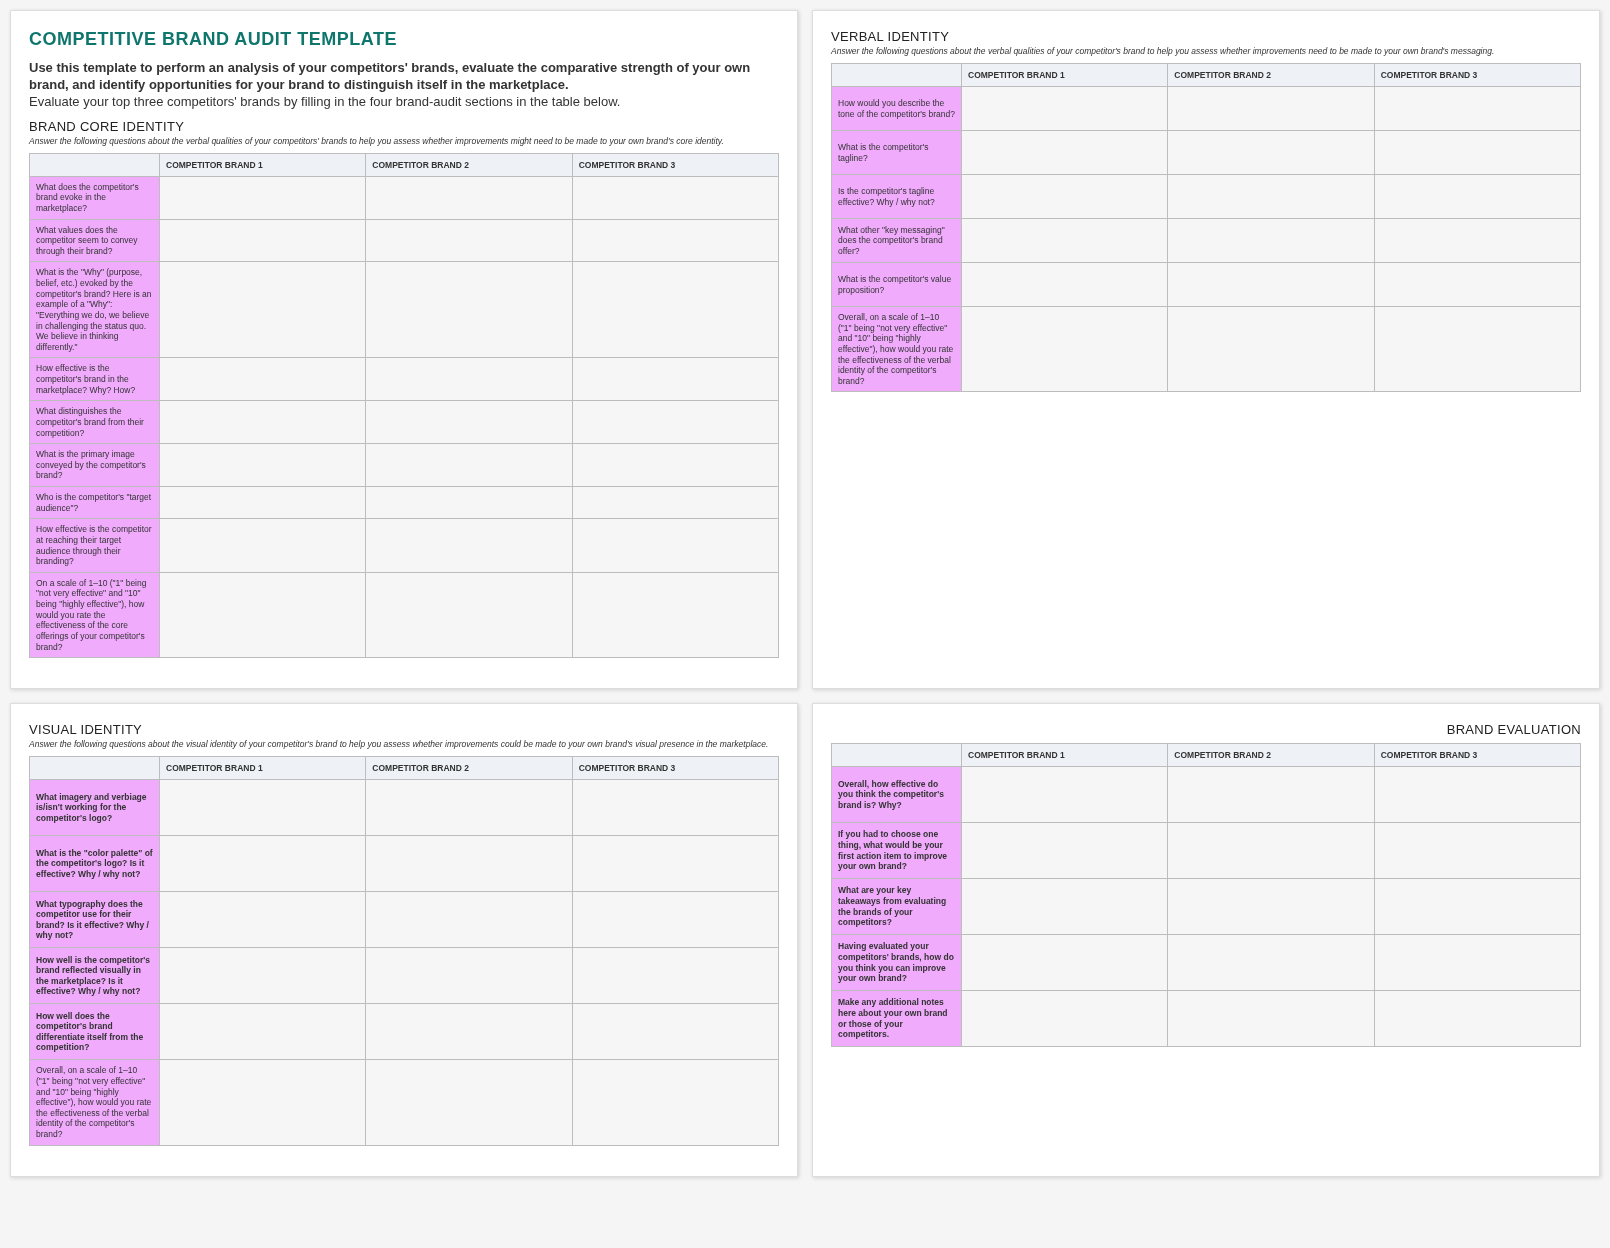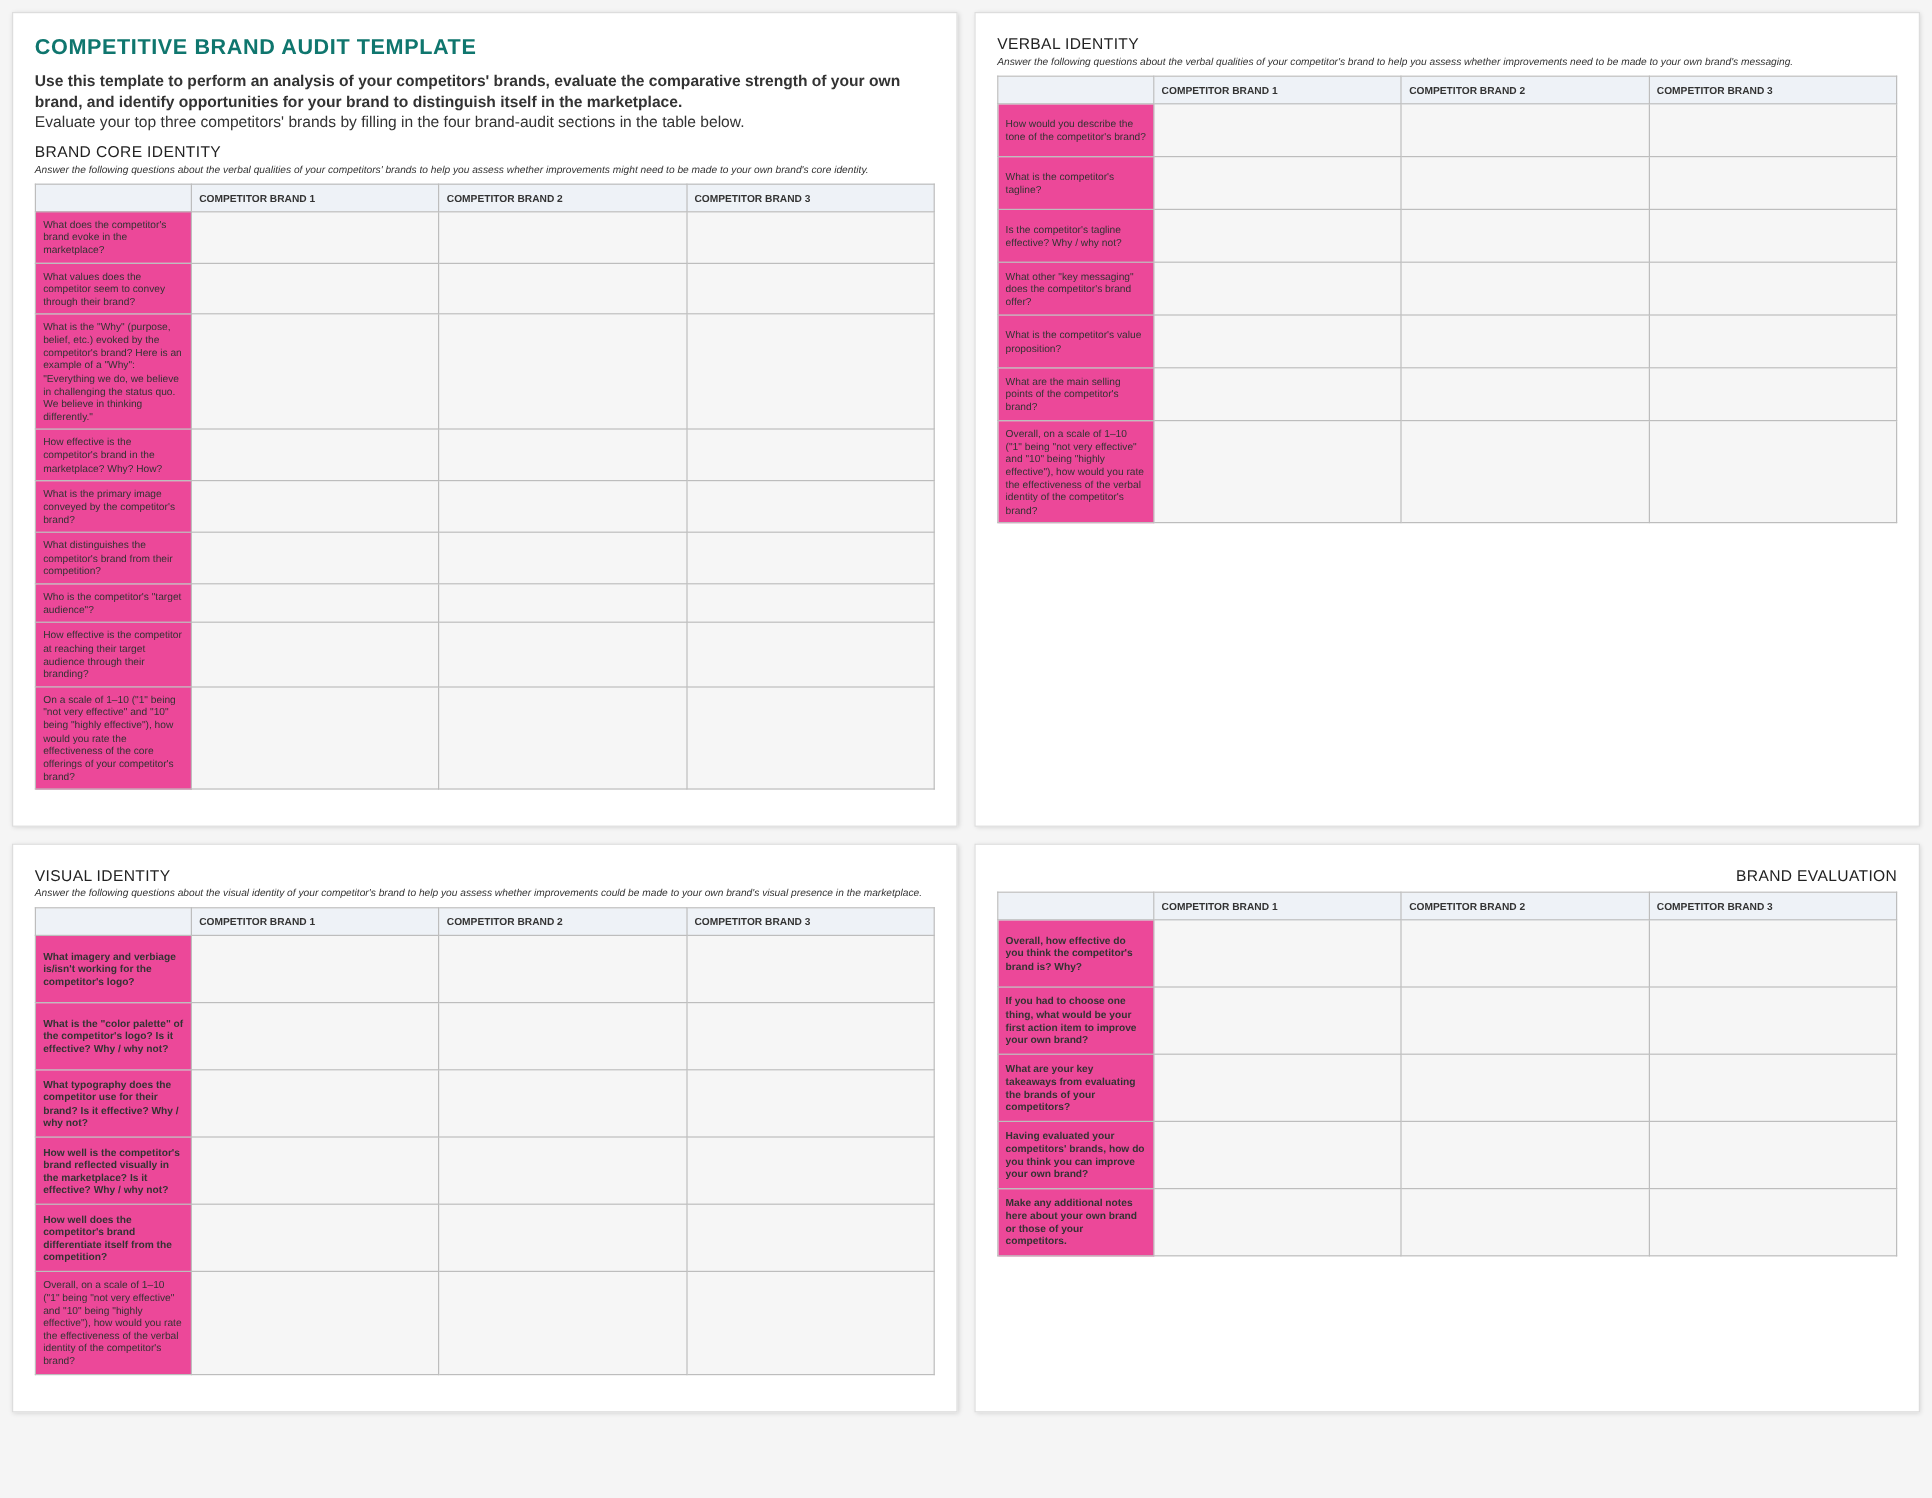--- a/index.html
+++ b/index.html
@@ -68,7 +68,7 @@
   }
   col.qcol { width: 130px; }
   tbody tr td:first-child {
-    background: #ec4899;
+    background: #f0abfc;
     line-height: 1.25;
   }
   tbody tr td:not(:first-child) {

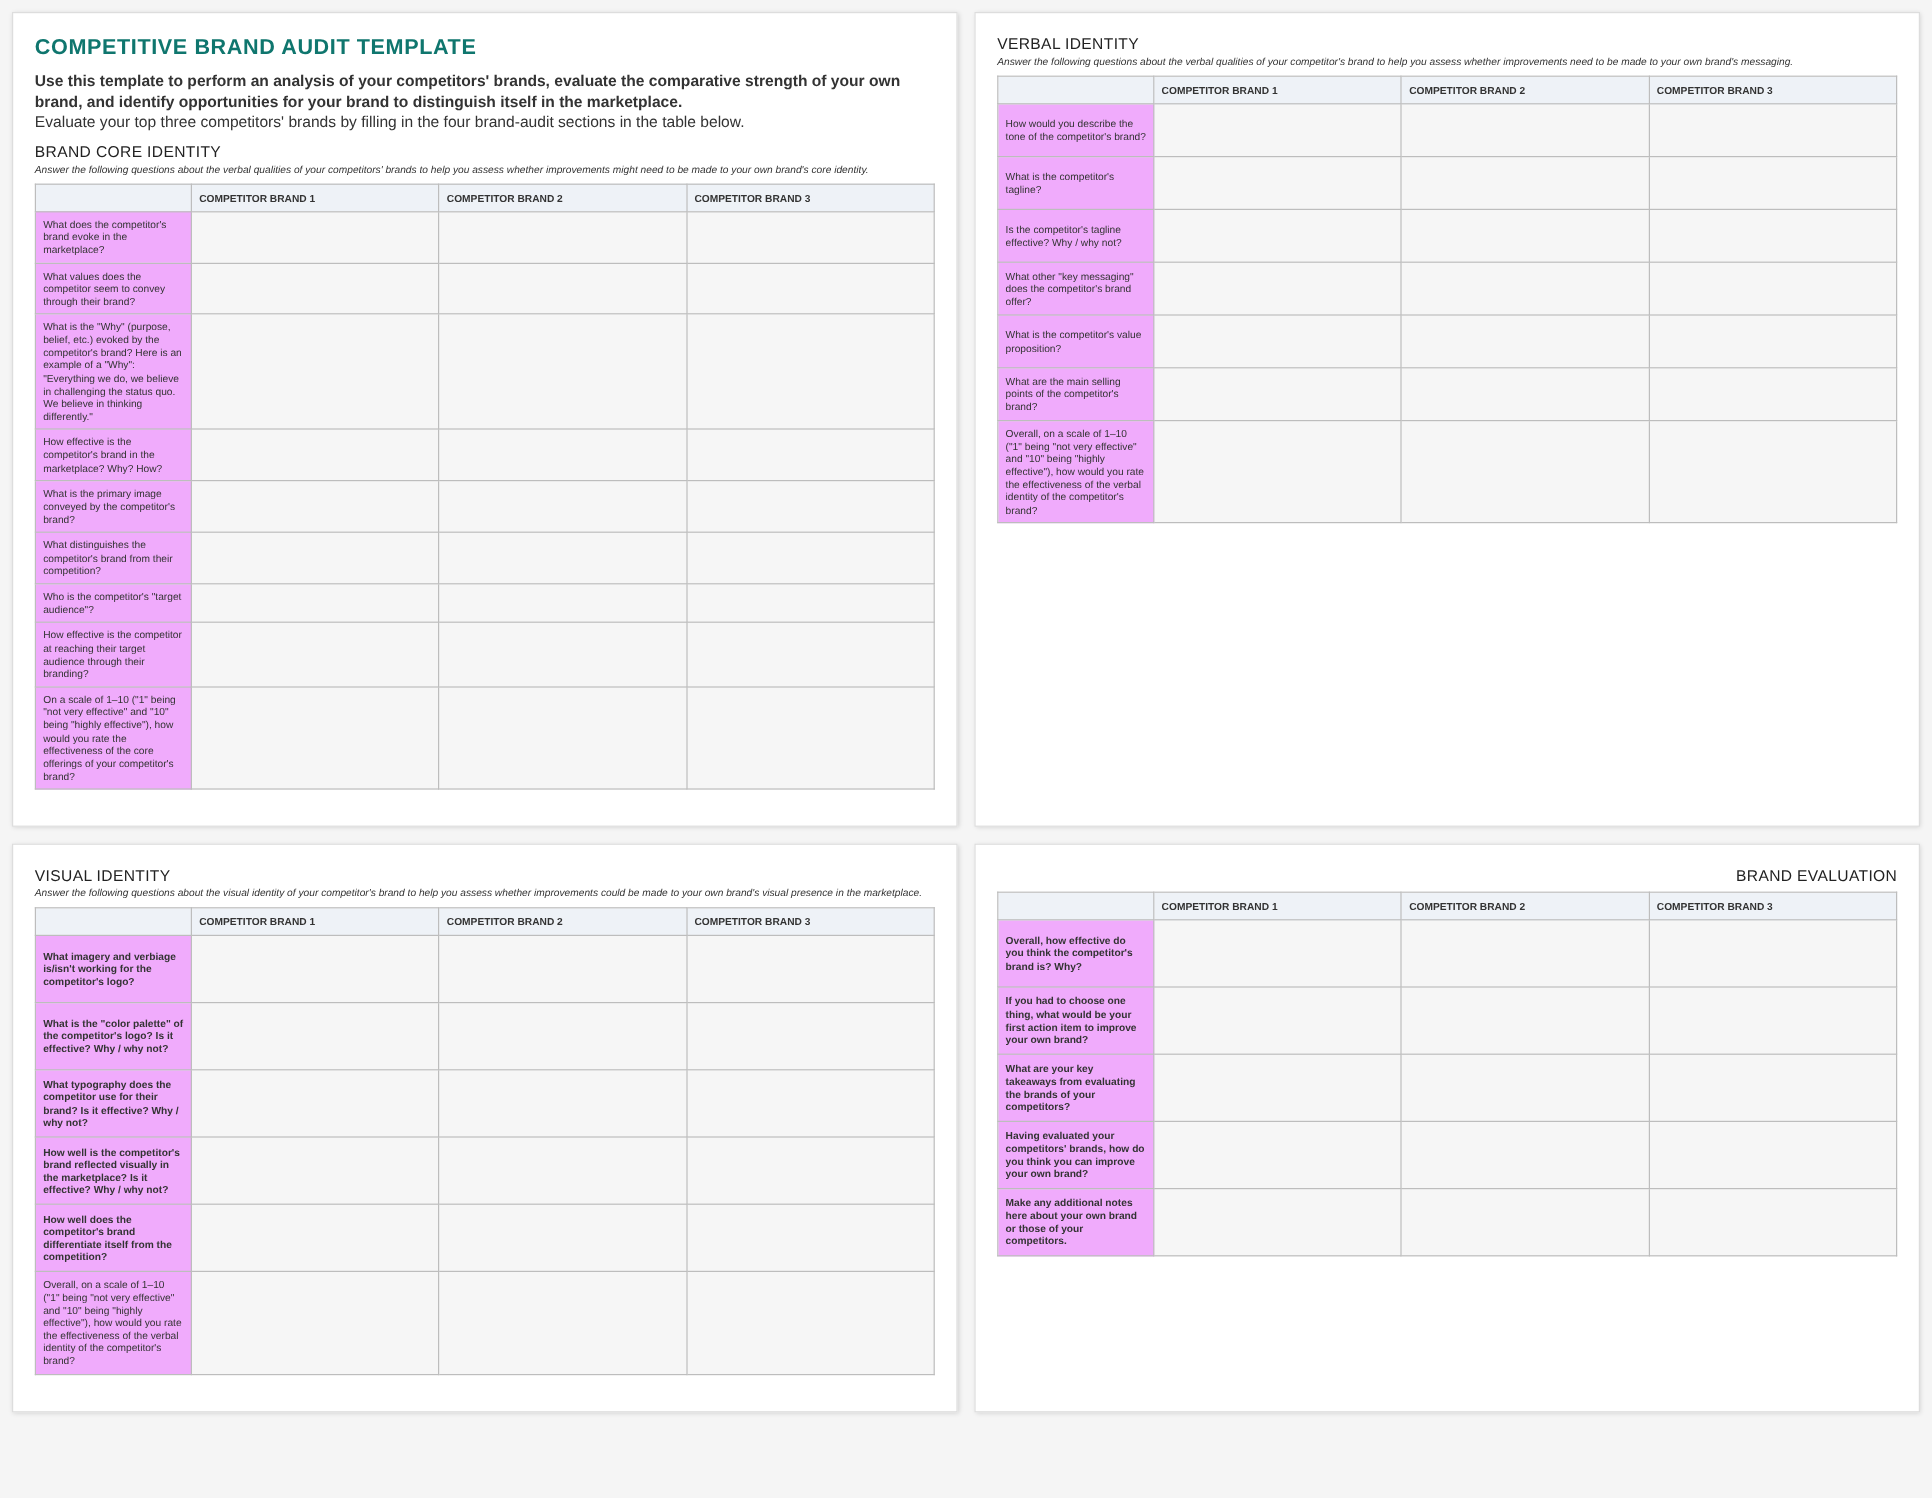--- a/index.html
+++ b/index.html
@@ -211,12 +211,6 @@
           <td></td>
           <td></td>
         </tr>
-      <tr class="tall">
-          <td>What are the main selling points of the competitor's brand?</td>
-          <td></td>
-          <td></td>
-          <td></td>
-        </tr>
       <tr>
           <td>Overall, on a scale of 1–10 ("1" being "not very effective" and "10" being "highly effective"), how would you rate the effectiveness of the verbal identity of the competitor's brand?</td>
           <td></td>

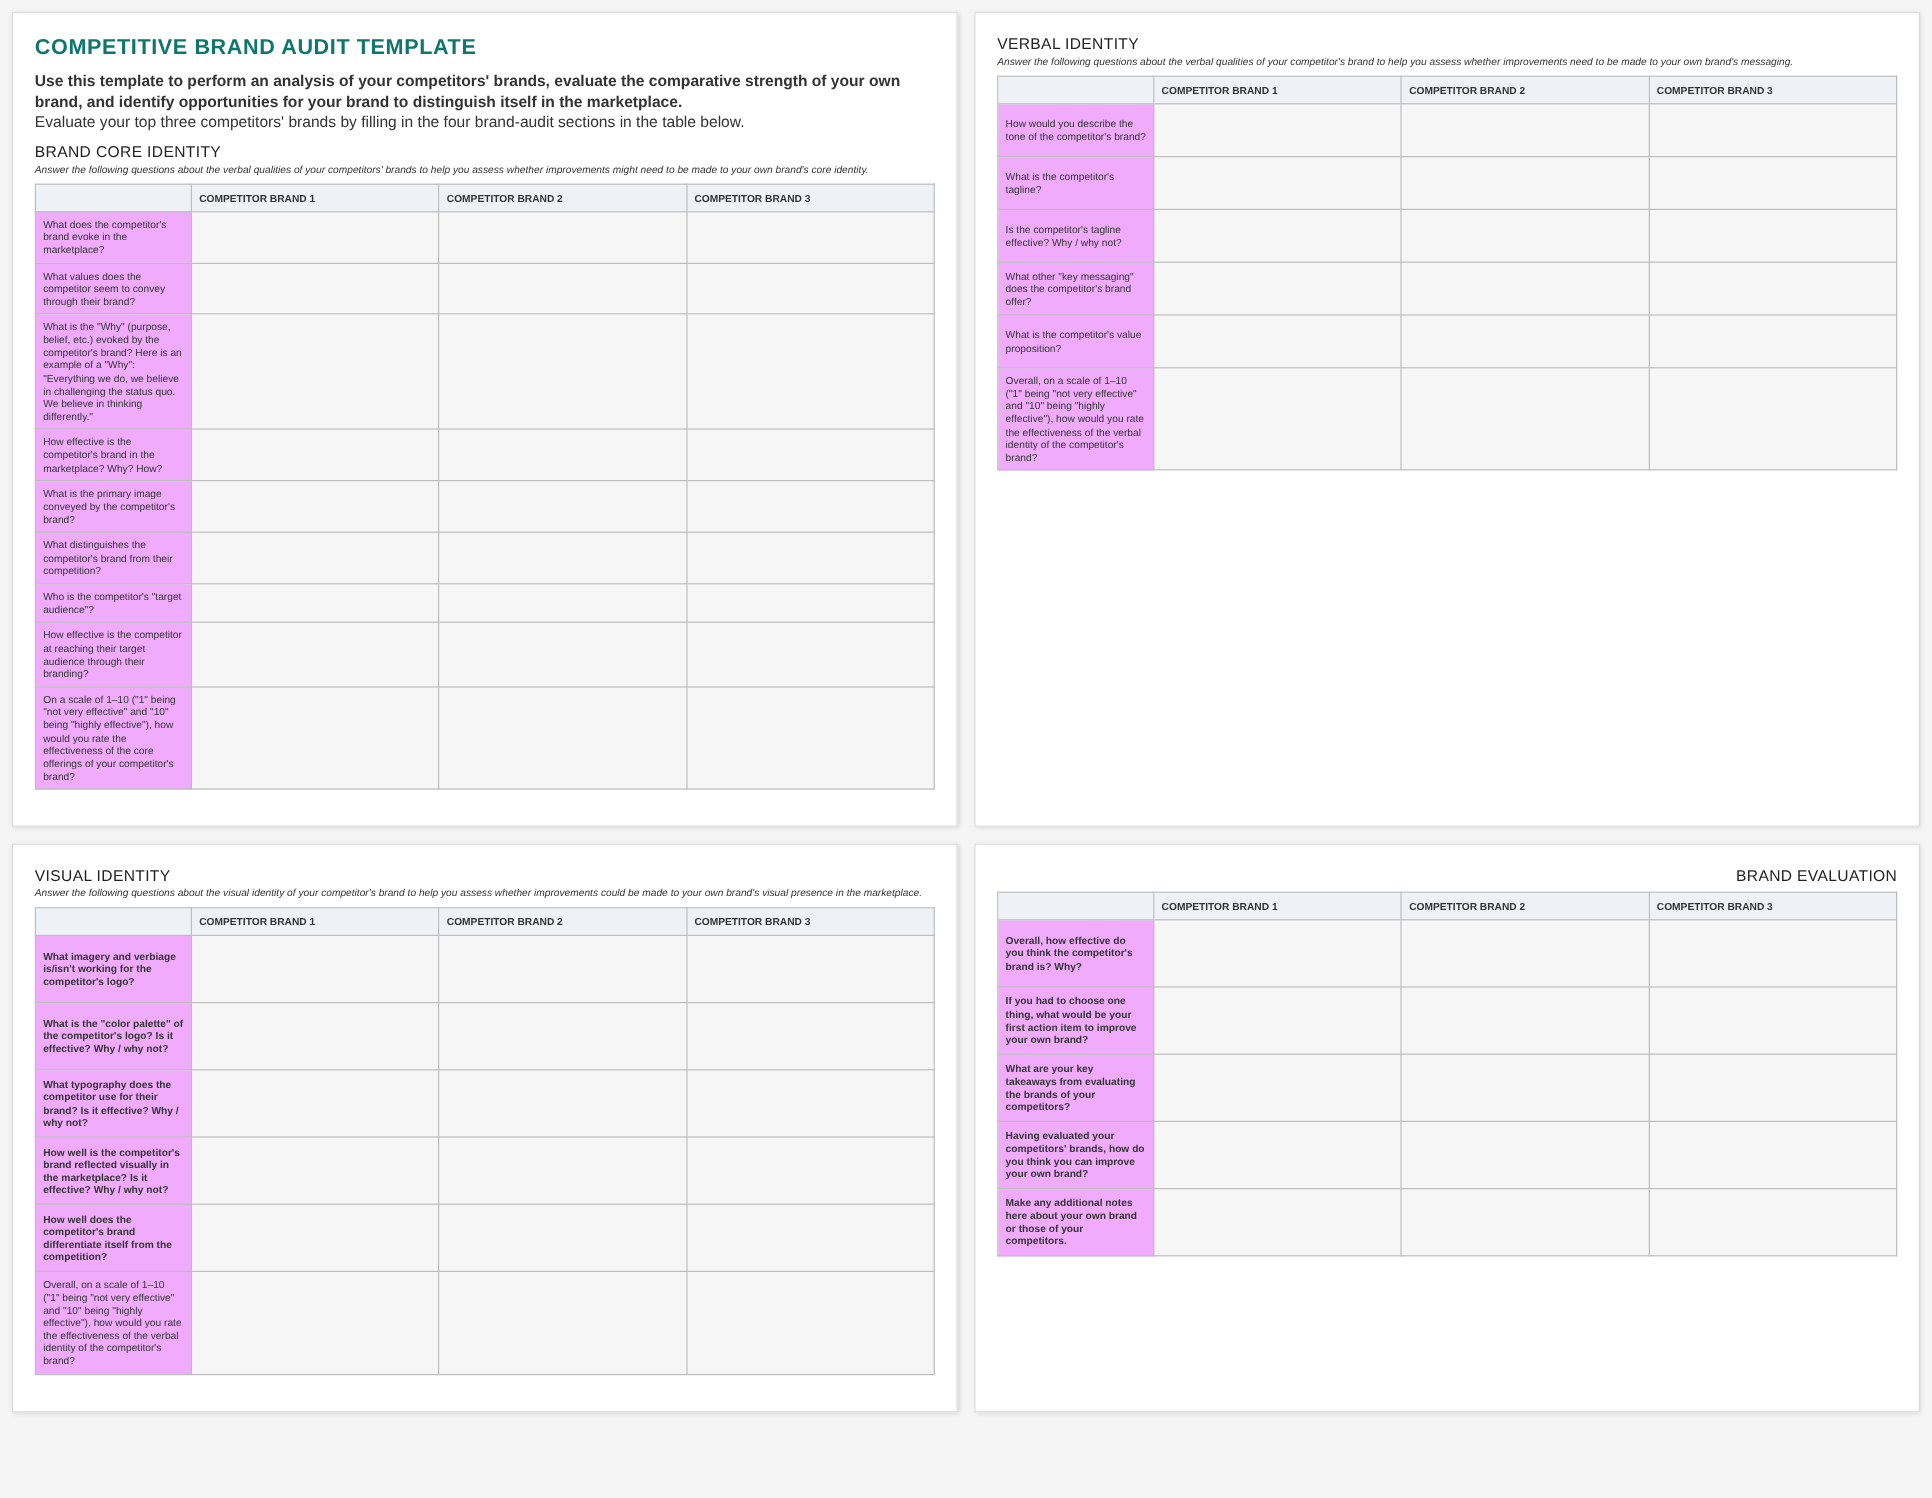--- a/index.html
+++ b/index.html
@@ -129,13 +129,13 @@
           <td></td>
         </tr>
       <tr>
+          <td>What distinguishes the competitor's brand from their competition?</td>
+          <td></td>
+          <td></td>
+          <td></td>
+        </tr>
+      <tr>
           <td>What is the primary image conveyed by the competitor's brand?</td>
-          <td></td>
-          <td></td>
-          <td></td>
-        </tr>
-      <tr>
-          <td>What distinguishes the competitor's brand from their competition?</td>
           <td></td>
           <td></td>
           <td></td>

